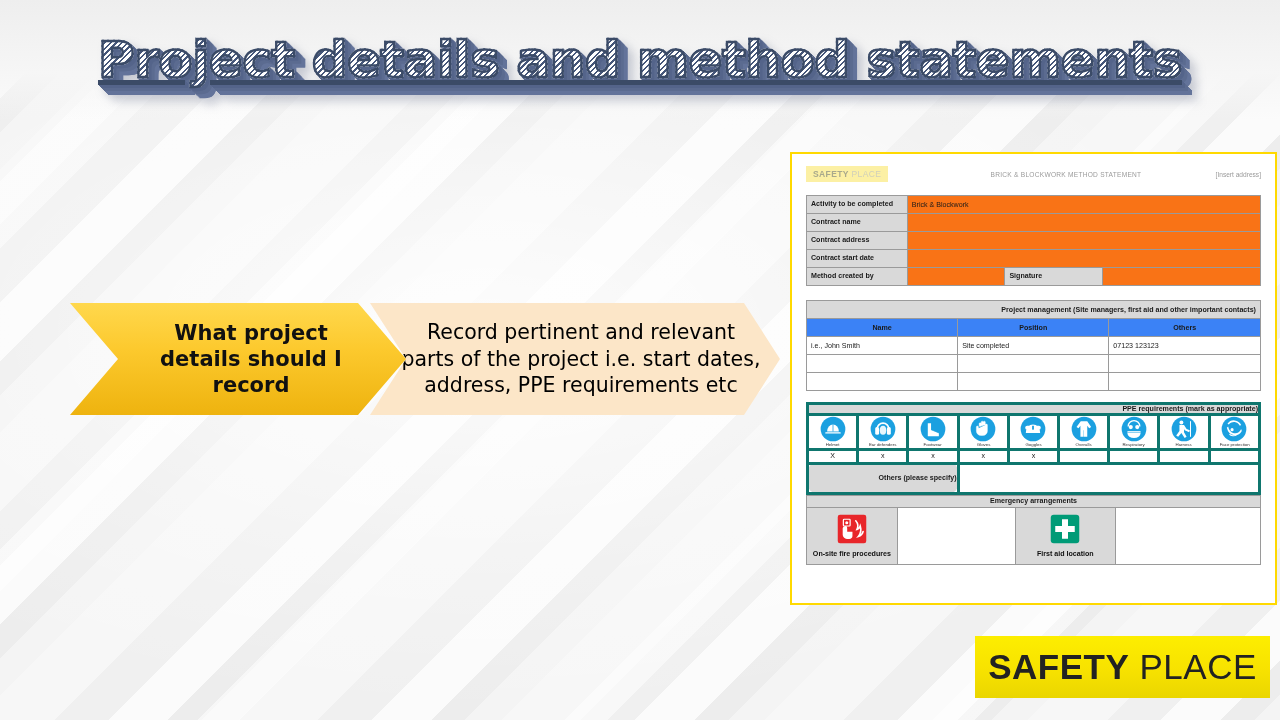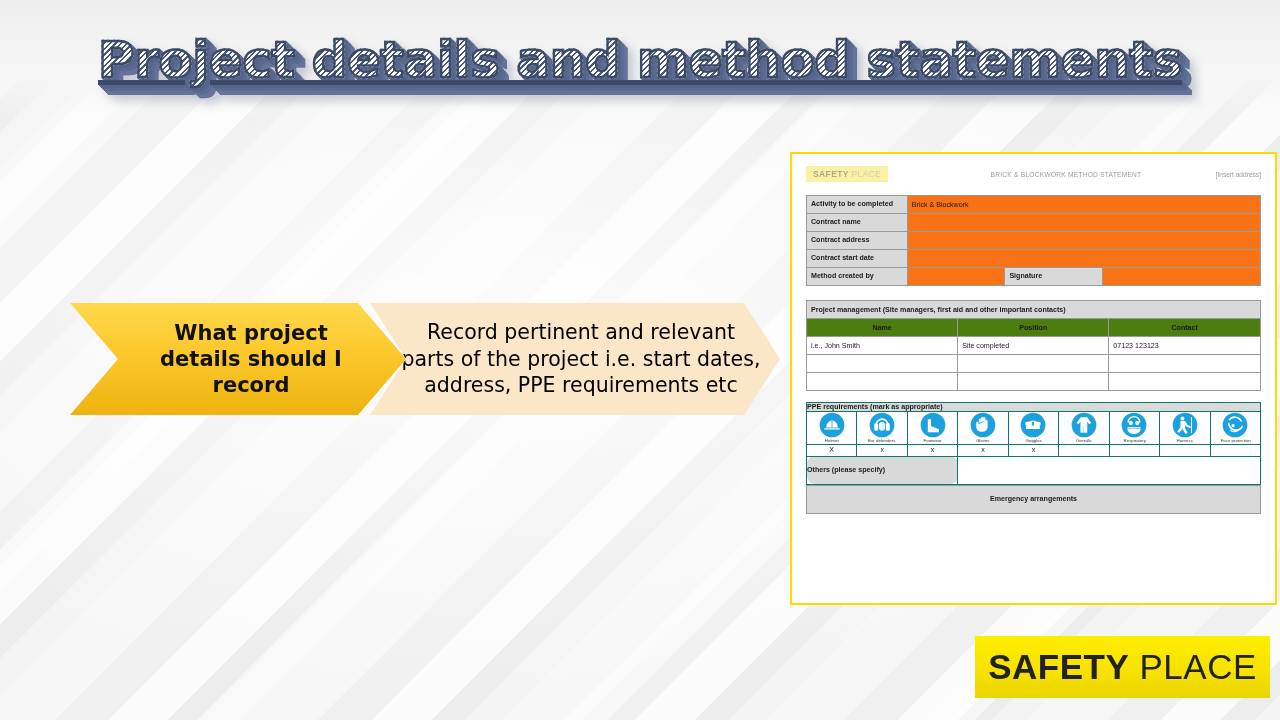--- a/index.html
+++ b/index.html
@@ -228,7 +228,7 @@
   td.hdr {
     background: #d9d9d9;
     font-weight: bold;
-    text-align: left;
+    text-align: right;
   }
   td.colhdr {
     background: #4d7c0f;

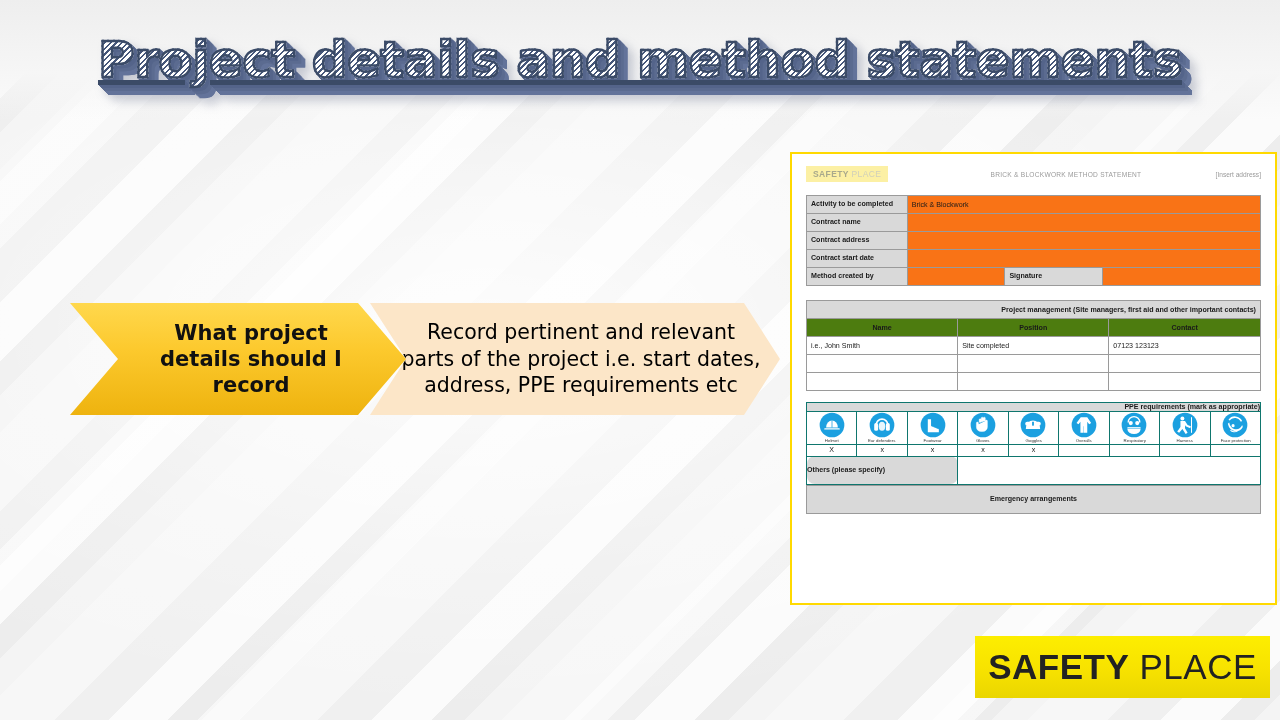--- a/index.html
+++ b/index.html
@@ -231,7 +231,7 @@
     text-align: right;
   }
   td.colhdr {
-    background: #4d7c0f;
+    background: #3b82f6;
     font-weight: bold;
     text-align: center;
   }

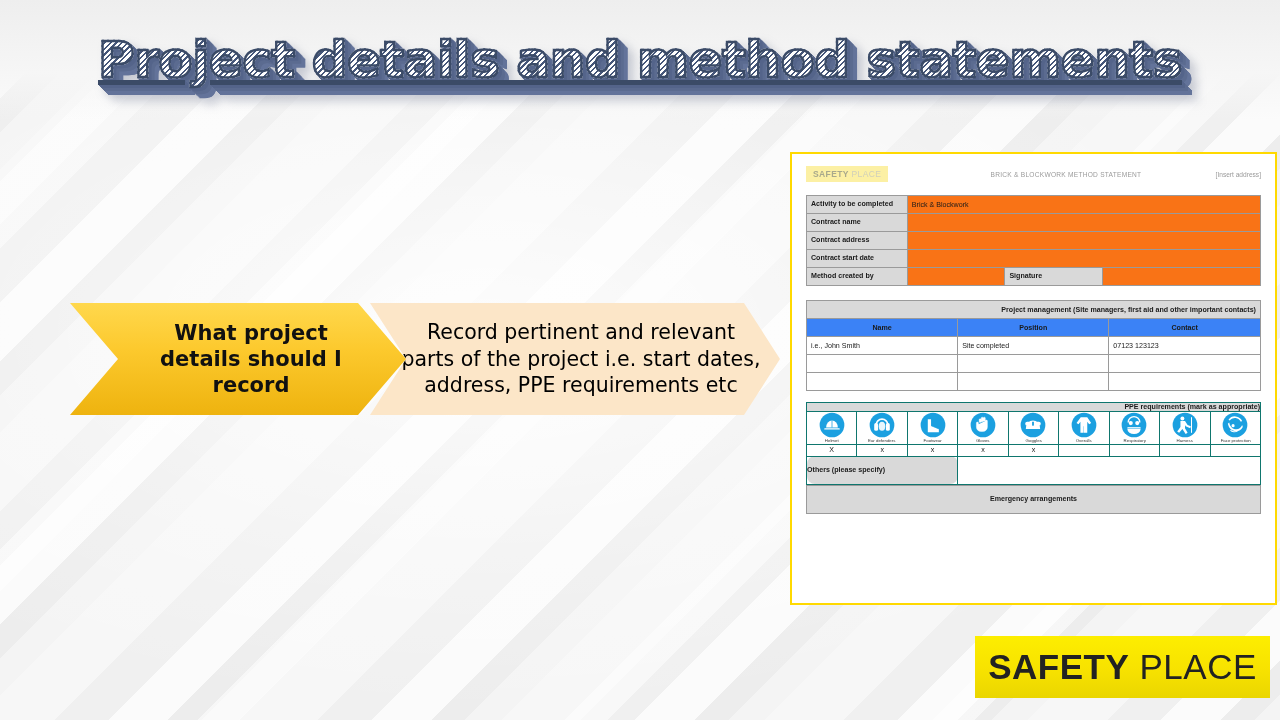--- a/index.html
+++ b/index.html
@@ -413,7 +413,7 @@
         <tr>
           <td class="colhdr">Name</td>
           <td class="colhdr">Position</td>
-          <td class="colhdr">Contact</td>
+          <td class="colhdr">Others</td>
         </tr>
         <tr>
           <td class="ghost">i.e., John Smith</td>

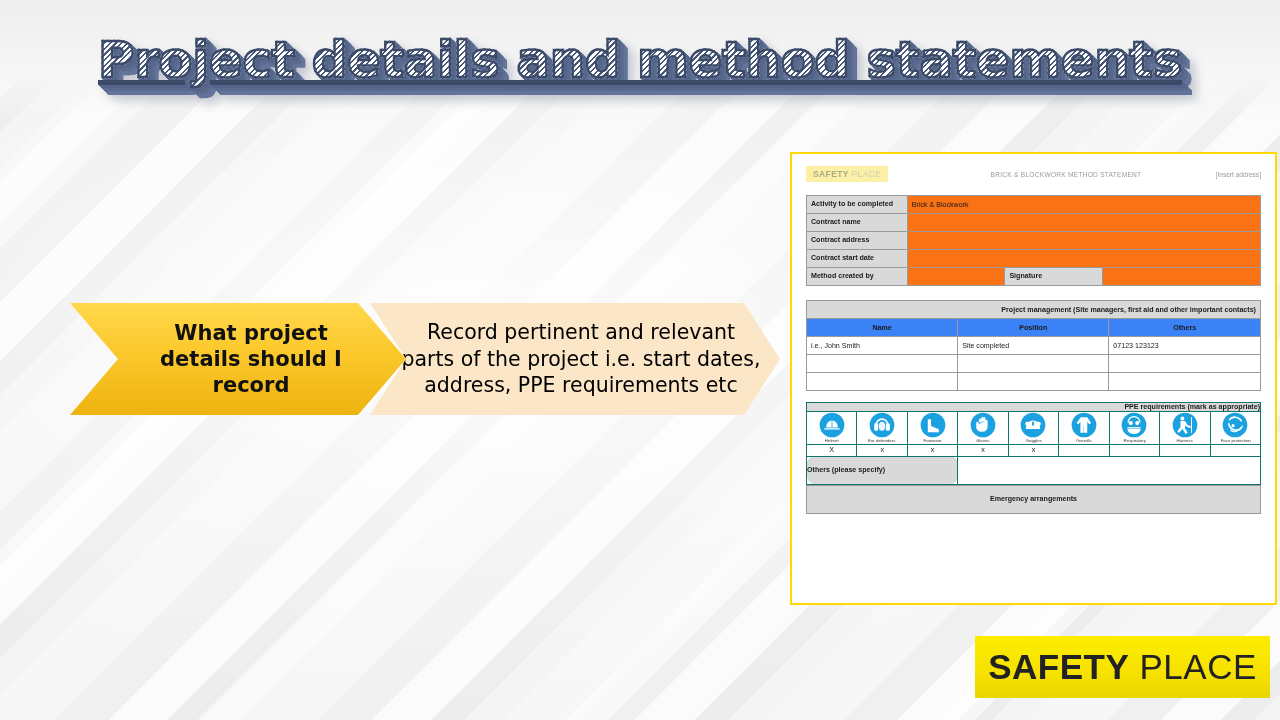--- a/index.html
+++ b/index.html
@@ -245,7 +245,7 @@
   
   table.ppe-table { width: 100%; border-collapse: collapse; table-layout: fixed; }
   table.ppe-table td {
-    border: 1px solid #0f766e;
+    border: 3px solid #0f766e;
     font-size: 7.1px;
     padding: 0;
     color: #1a1a1a;

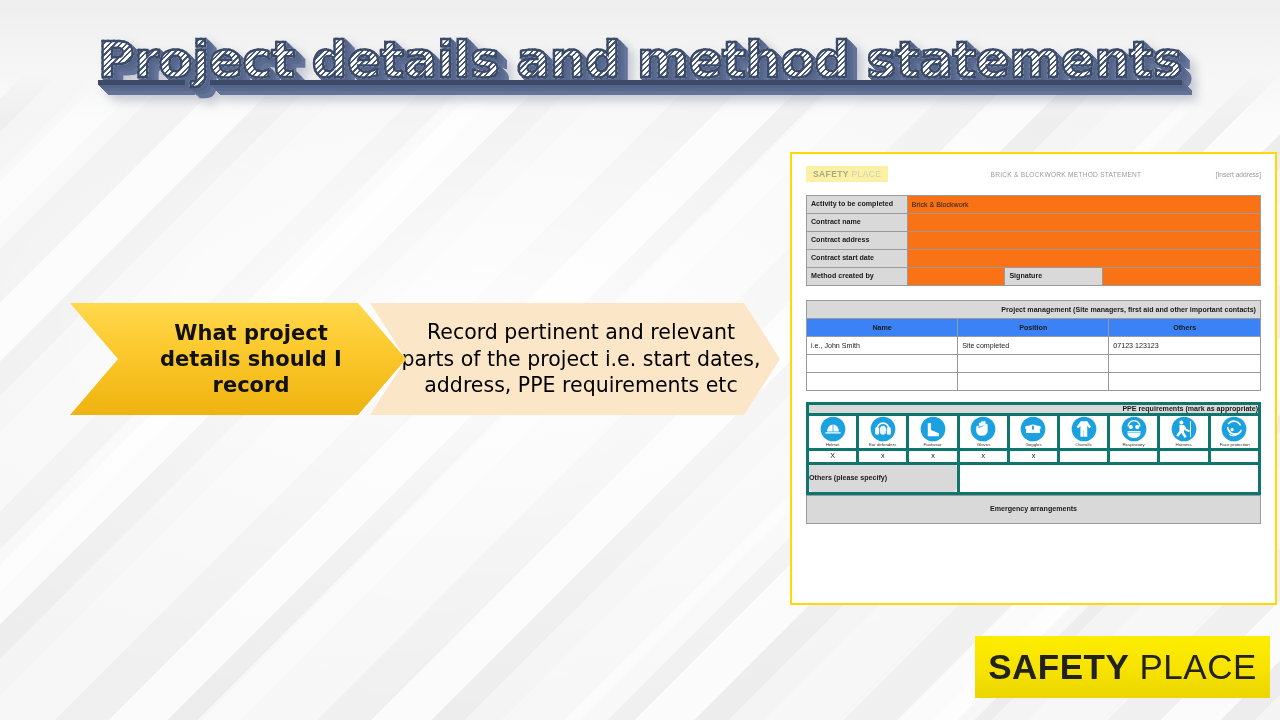--- a/index.html
+++ b/index.html
@@ -274,7 +274,7 @@
   td.others-lbl {
     background: #d9d9d9;
     font-weight: bold;
-    text-align: left;
+    text-align: right;
     height: 27px;
     font-size: 7.1px;
     border-radius: 8px;

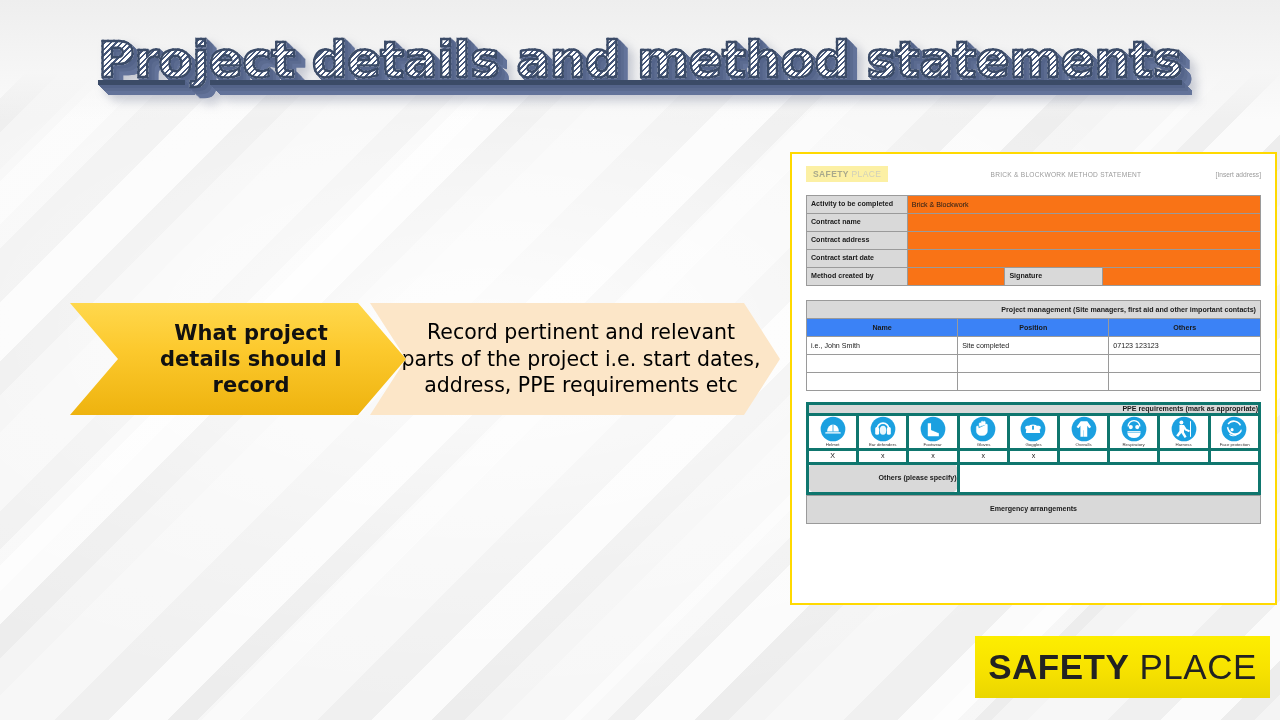--- a/index.html
+++ b/index.html
@@ -287,7 +287,7 @@
     border: 1px solid #9a9a9a;
     font-size: 7.1px;
     color: #1a1a1a;
-    padding: 8px;
+    padding: 0;
   }
   td.emg-hdr {
     background: #d9d9d9;

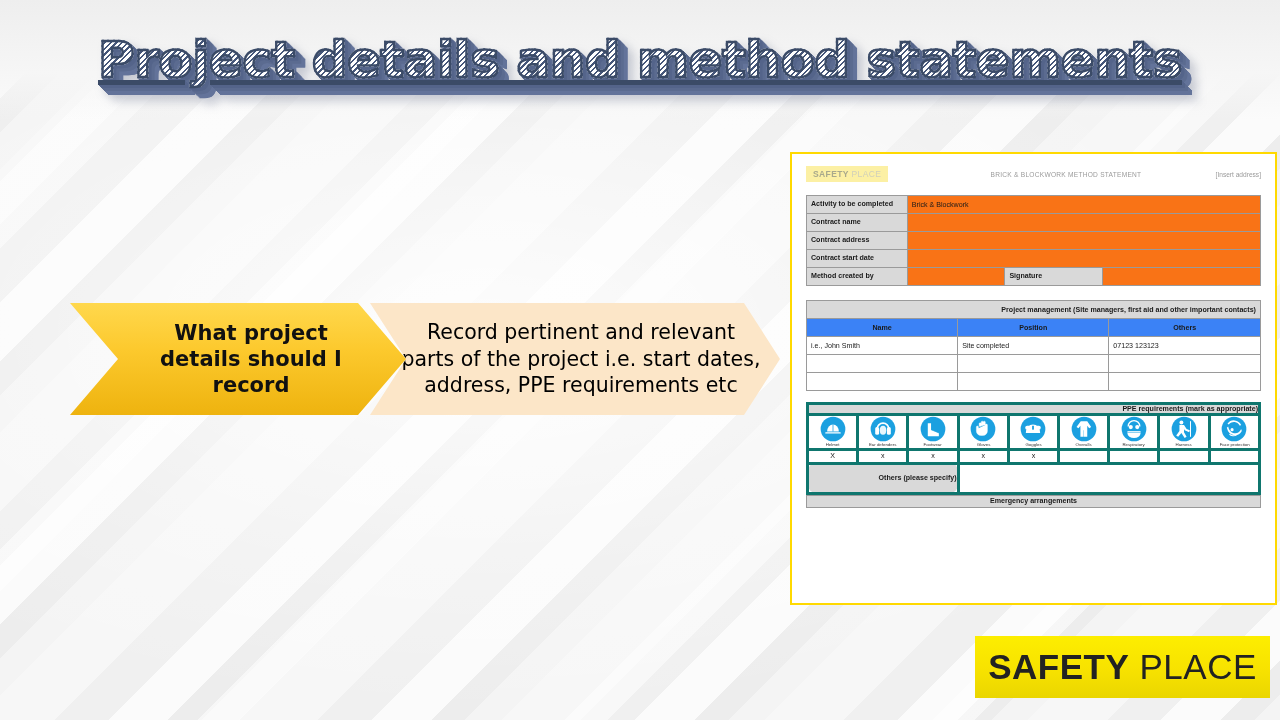--- a/index.html
+++ b/index.html
@@ -563,6 +563,27 @@
         <tr>
           <td class="emg-hdr" colspan="4">Emergency arrangements</td>
         </tr>
+        <tr>
+          <td class="emg-ico">
+            <svg width="30" height="30" viewBox="0 0 40 40">
+              <rect x="1" y="1" width="38" height="38" rx="3" fill="#e8262a"></rect>
+              <rect x="8.5" y="7" width="9" height="9" rx="1" fill="none" stroke="#fff" stroke-width="1.6"></rect>
+              <circle cx="13" cy="11.5" r="2" fill="#fff"></circle>
+              <path d="M12 16 c-2.6 0 -4.4 1.2 -4.4 3.2 v8.6 c0 3 2.4 5.4 5.6 5.4 h3.2 c2.6 0 4.2 -1.6 4.2 -3.8 v-5.6 h-7 v-4 c0 -2.4 -0.6 -3.8 -1.6 -3.8 z" fill="#fff"></path>
+              <path d="M25 9 c3 3.5 3.6 7.5 1.6 11.5 c2.4 -0.6 3.8 -2.2 4.4 -4.4 c1.4 4.4 1 9.6 -2.6 13.8 c3.6 -1 5.6 -3.4 6.4 -6.6" fill="none" stroke="#fff" stroke-width="2.1" stroke-linecap="round"></path>
+            </svg>
+            <span class="emg-label">On-site fire procedures</span>
+          </td>
+          <td class="emg-blank"></td>
+          <td class="emg-ico">
+            <svg width="30" height="30" viewBox="0 0 40 40">
+              <rect x="1" y="1" width="38" height="38" rx="4" fill="#009b77"></rect>
+              <path d="M16 7 h8 v9 h9 v8 h-9 v9 h-8 v-9 h-9 v-8 h9 z" fill="#fff"></path>
+            </svg>
+            <span class="emg-label">First aid location</span>
+          </td>
+          <td class="emg-blank"></td>
+        </tr>
       </tbody>
     </table>
 

